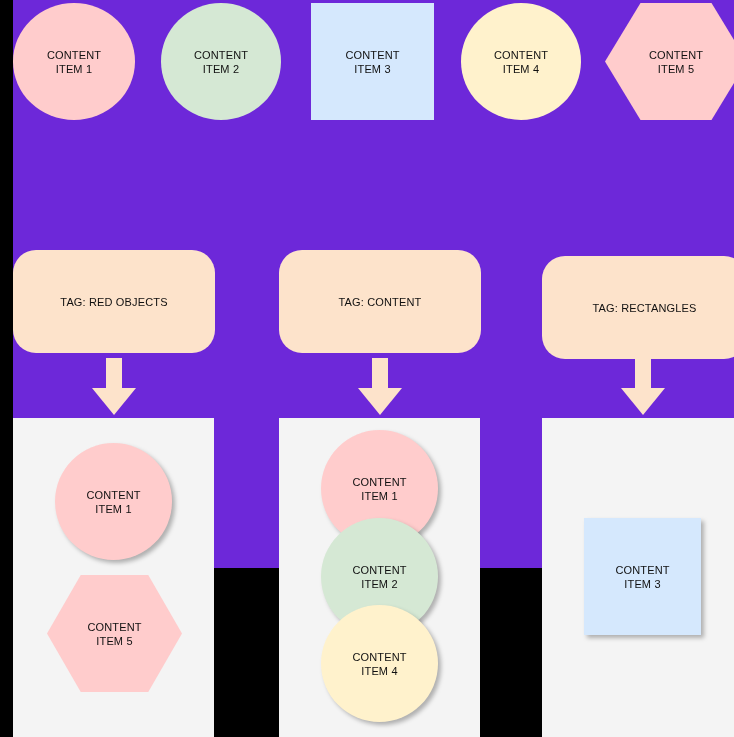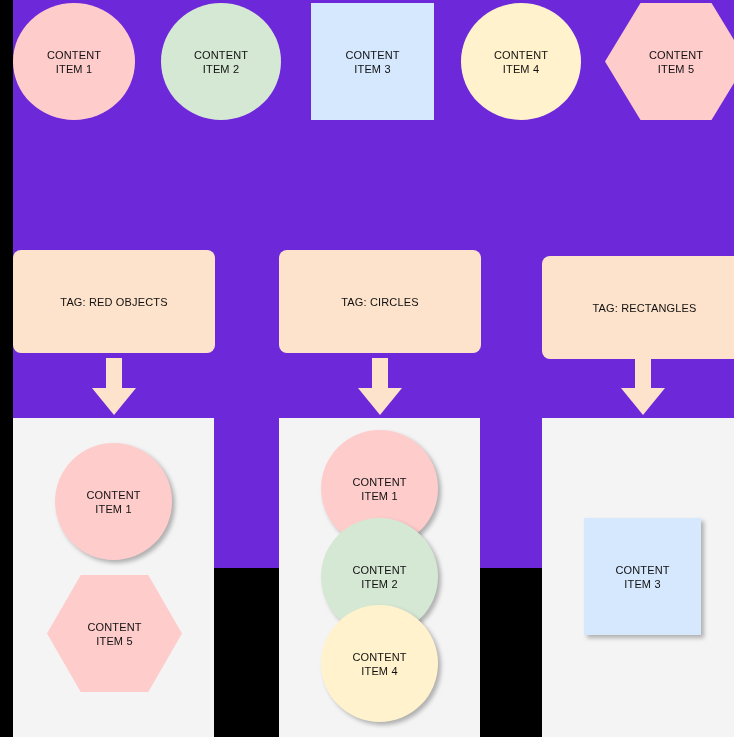--- a/index.html
+++ b/index.html
@@ -59,7 +59,7 @@
 
   
   .tag-box {
-    border-radius: 8px;
+    border-radius: 23px;
   }
   .tag-box .label {
     font-size: 11px;

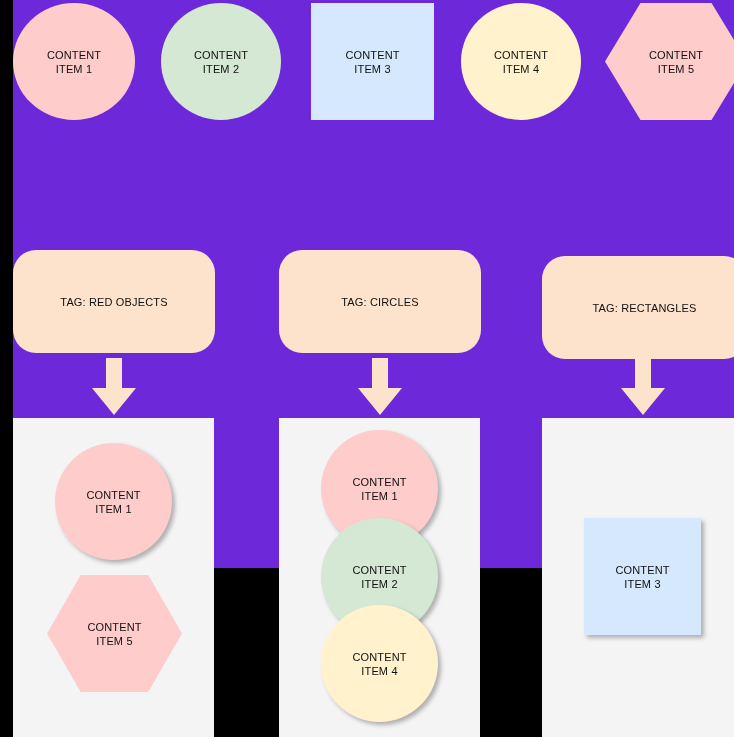--- a/index.html
+++ b/index.html
@@ -145,7 +145,7 @@
         <span class="label">TAG: RED OBJECTS</span>
       </div>
       <div class="node tag-box" style="left: 266px; top: 250px; width: 202px; height: 103px; background: rgb(253, 227, 203);">
-        <span class="label">TAG: CIRCLES</span>
+        <span class="label">TAG: CONTENT</span>
       </div>
       <div class="node tag-box" style="left: 529px; top: 256px; width: 205px; height: 103px; background: rgb(253, 227, 203);">
         <span class="label">TAG: RECTANGLES</span>

